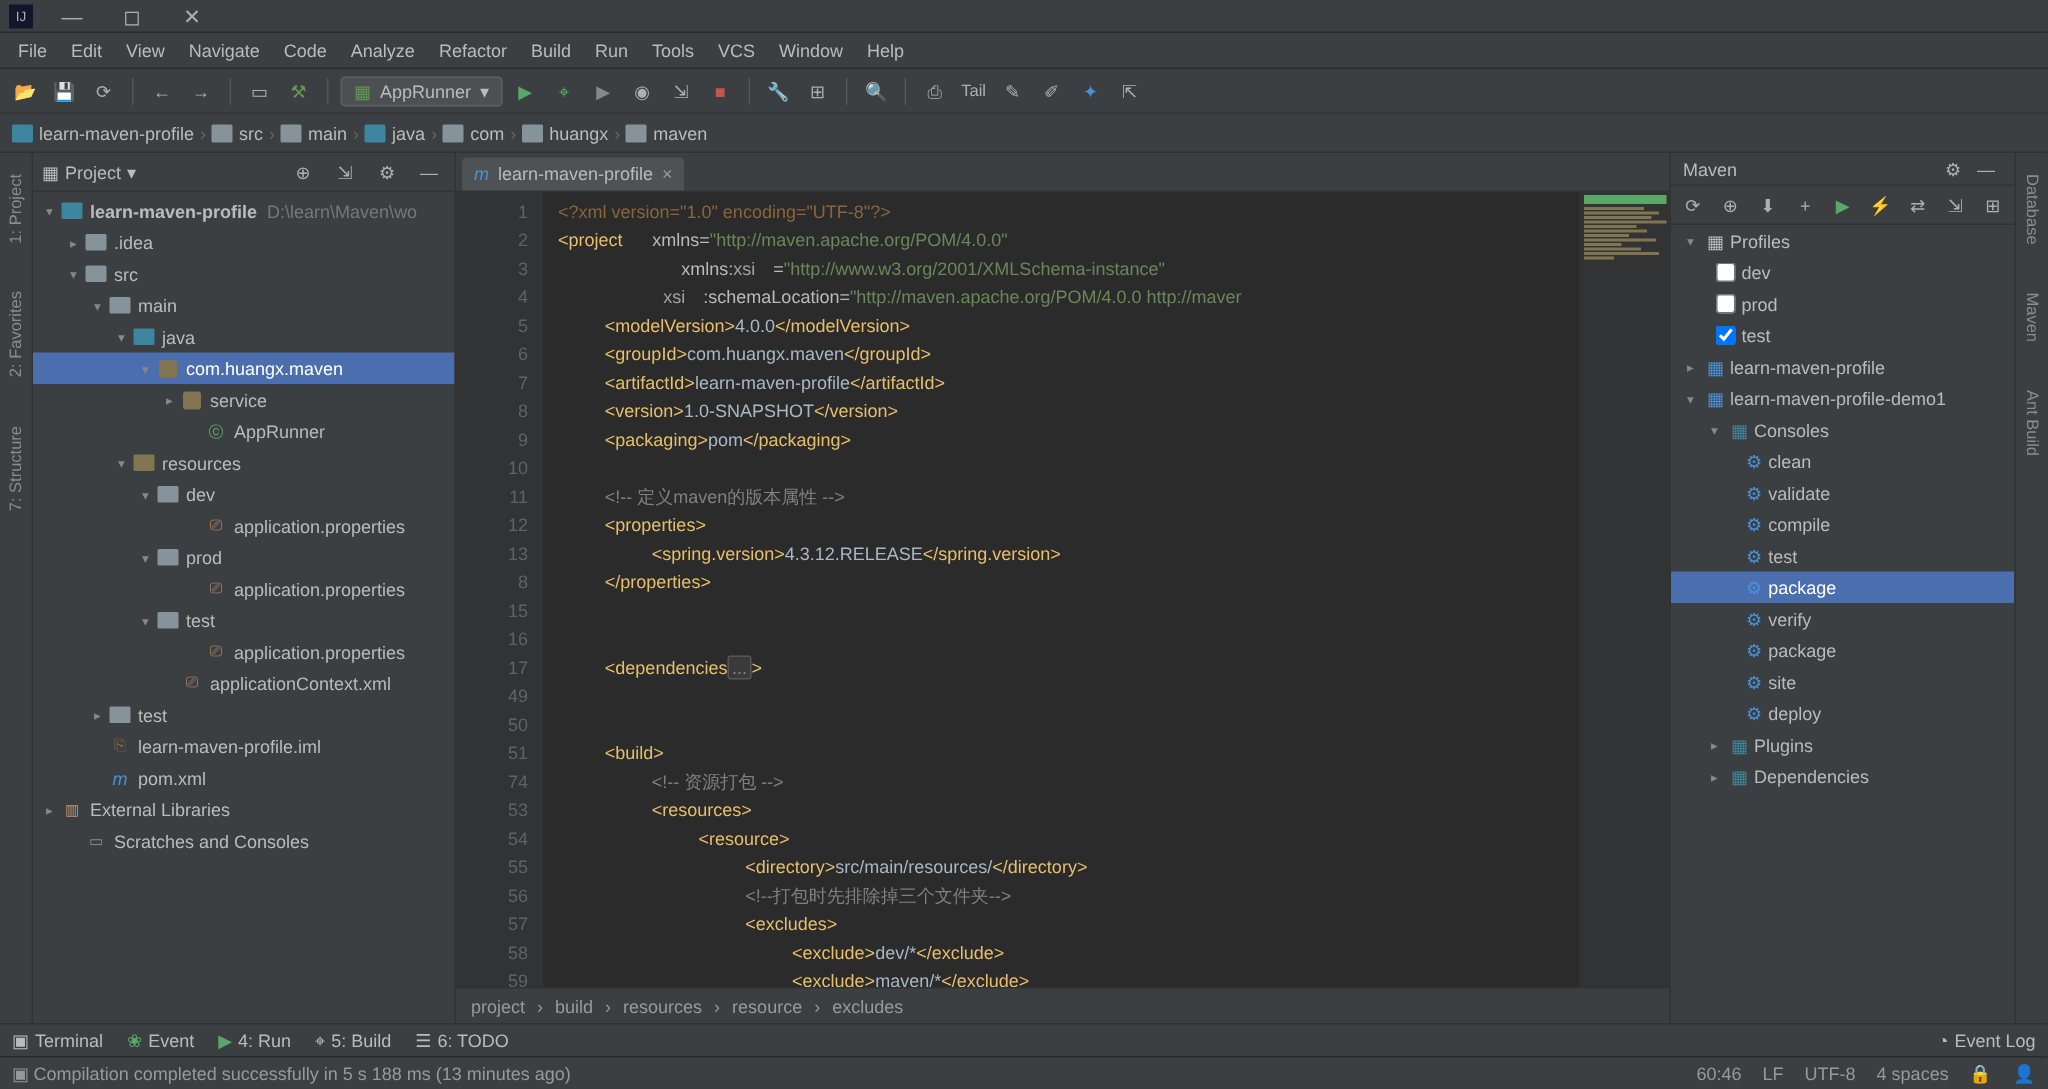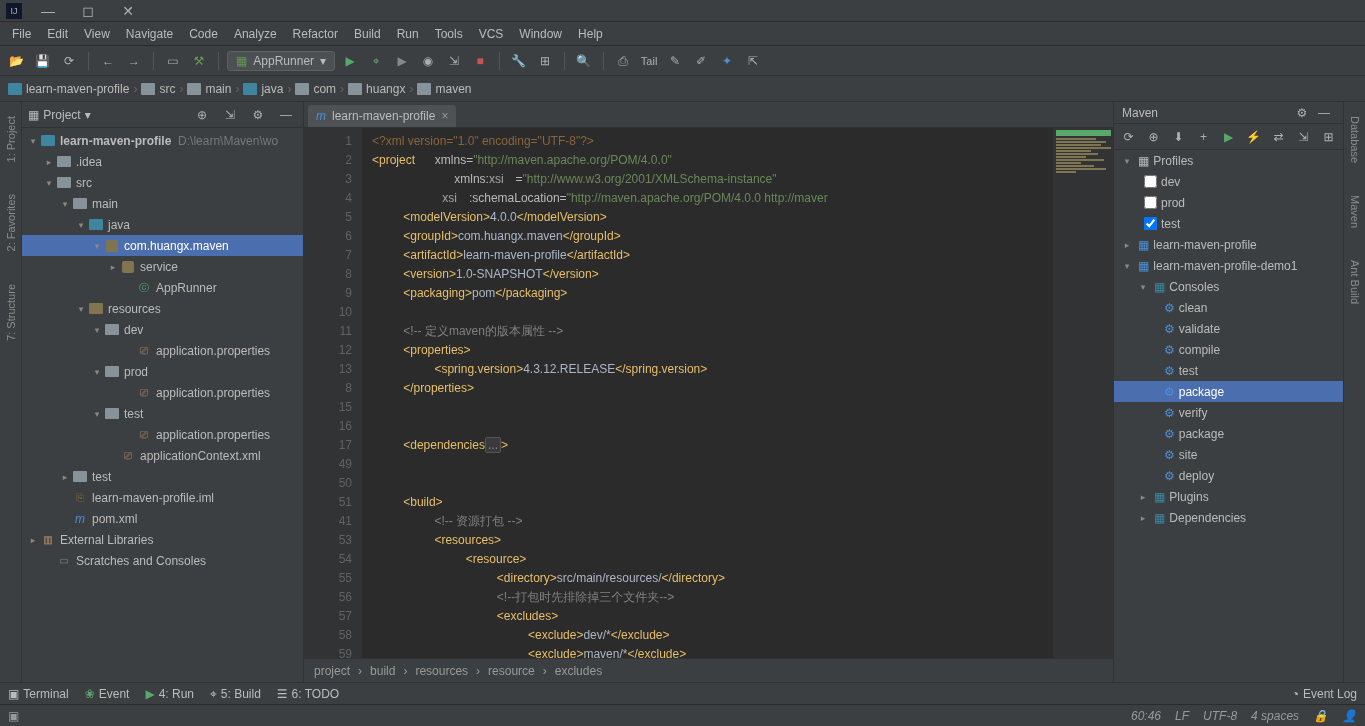--- a/index.html
+++ b/index.html
@@ -346,7 +346,7 @@
           <div>49</div>
           <div>50</div>
           <div>51</div>
-          <div>41</div>
+          <div>74</div>
           <div>53</div>
           <div>54</div>
           <div>55</div>

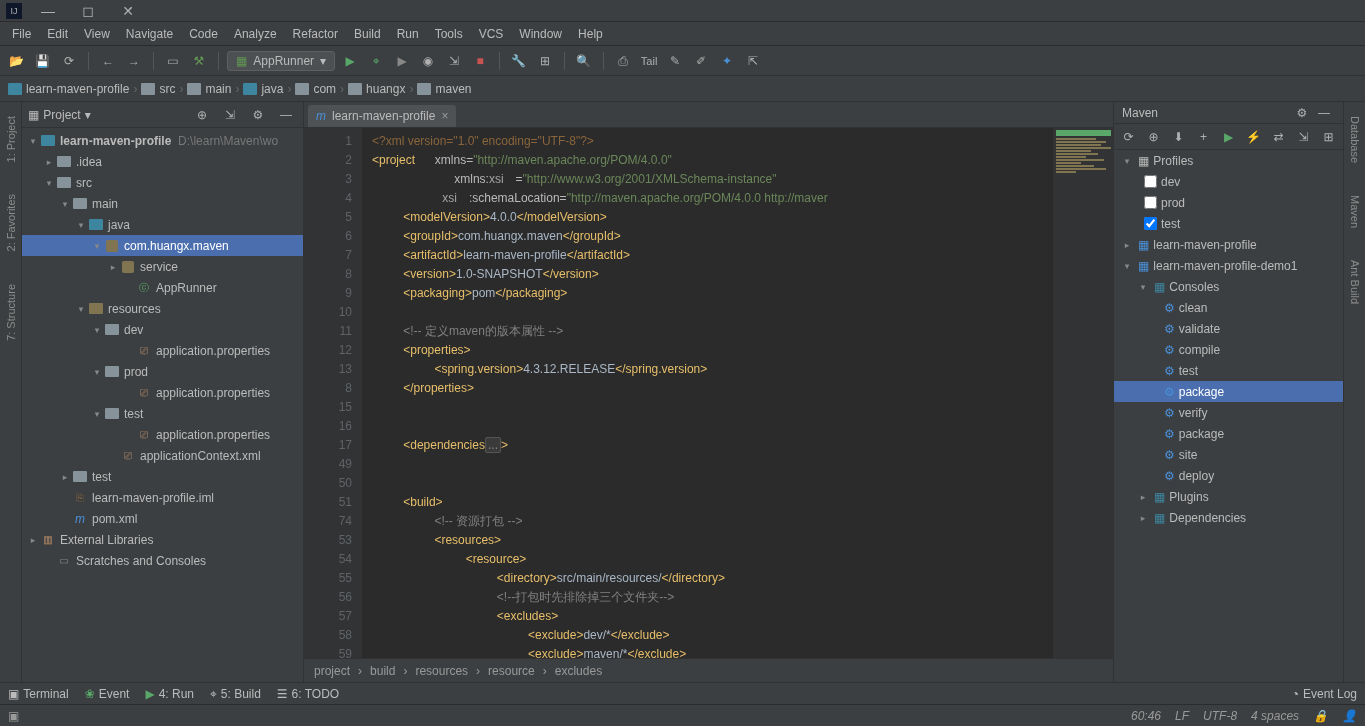--- a/index.html
+++ b/index.html
@@ -549,6 +549,7 @@
 
 <div class="status-bar">
   <span>▣</span>&nbsp;
+  <span>Compilation completed successfully in 5 s 188 ms (13 minutes ago)</span>
   <div class="spacer"></div>
   <span class="sitem">60:46</span>
   <span class="sitem">LF</span>

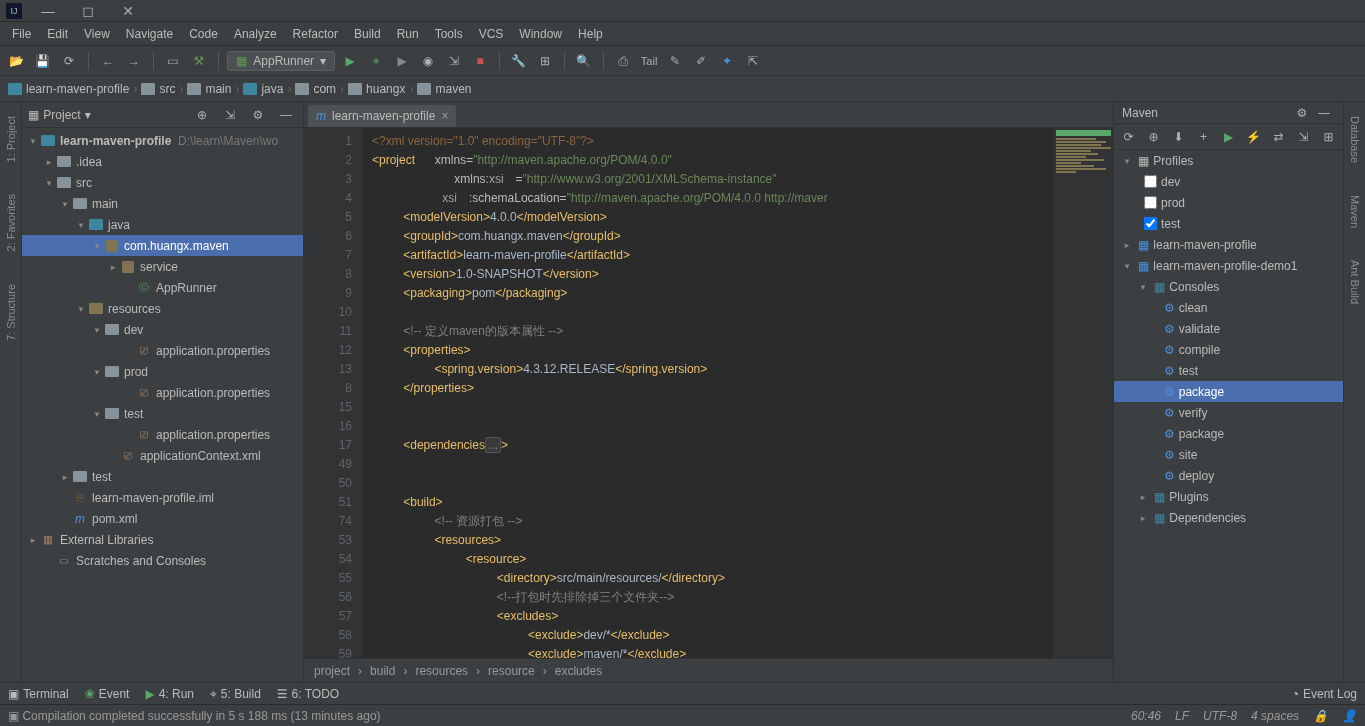--- a/index.html
+++ b/index.html
@@ -64,7 +64,7 @@
 .bottom-bar .spacer { flex: 1; }
 .status-bar { height: 22px; background: #3c3f41; border-top: 1px solid #2b2b2b; display: flex; align-items: center; padding: 0 8px; font-size: 11px; color: #999; }
 .status-bar .spacer { flex: 1; }
-.status-bar .sitem { margin-left: 14px; cursor: pointer; font-style: italic; }
+.status-bar .sitem { margin-left: 14px; cursor: pointer; }
 </style>
 </head>
 <body>

